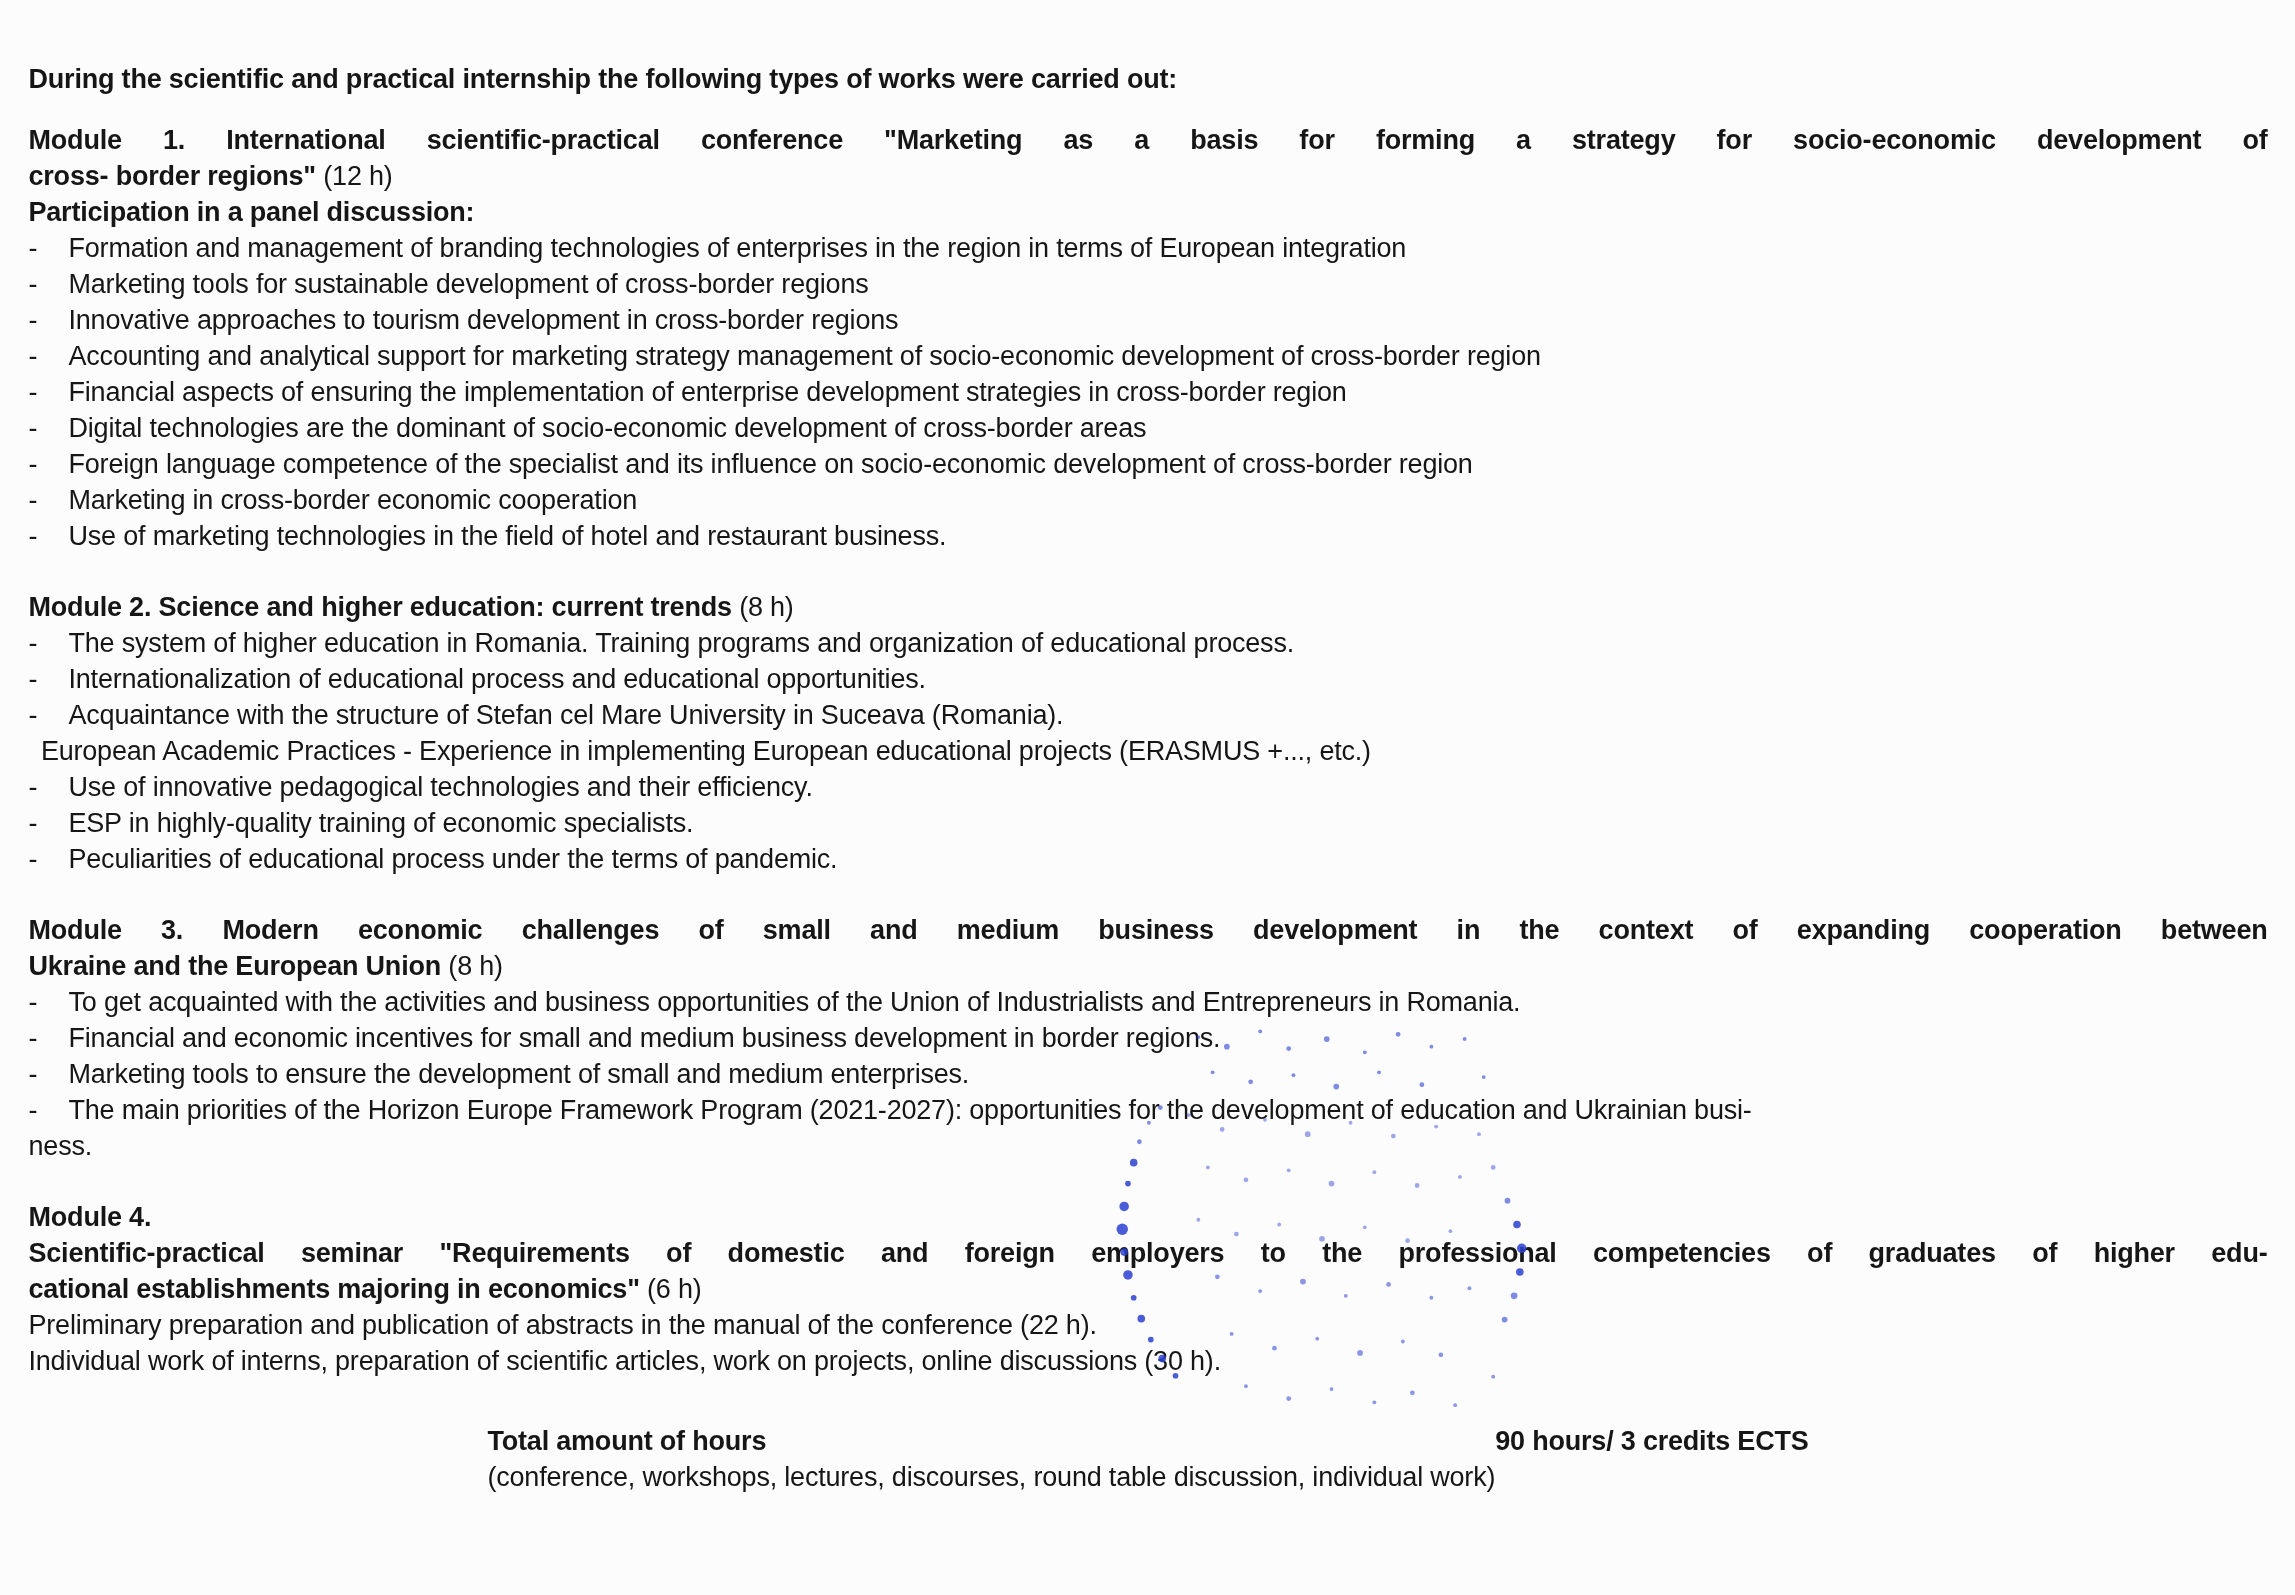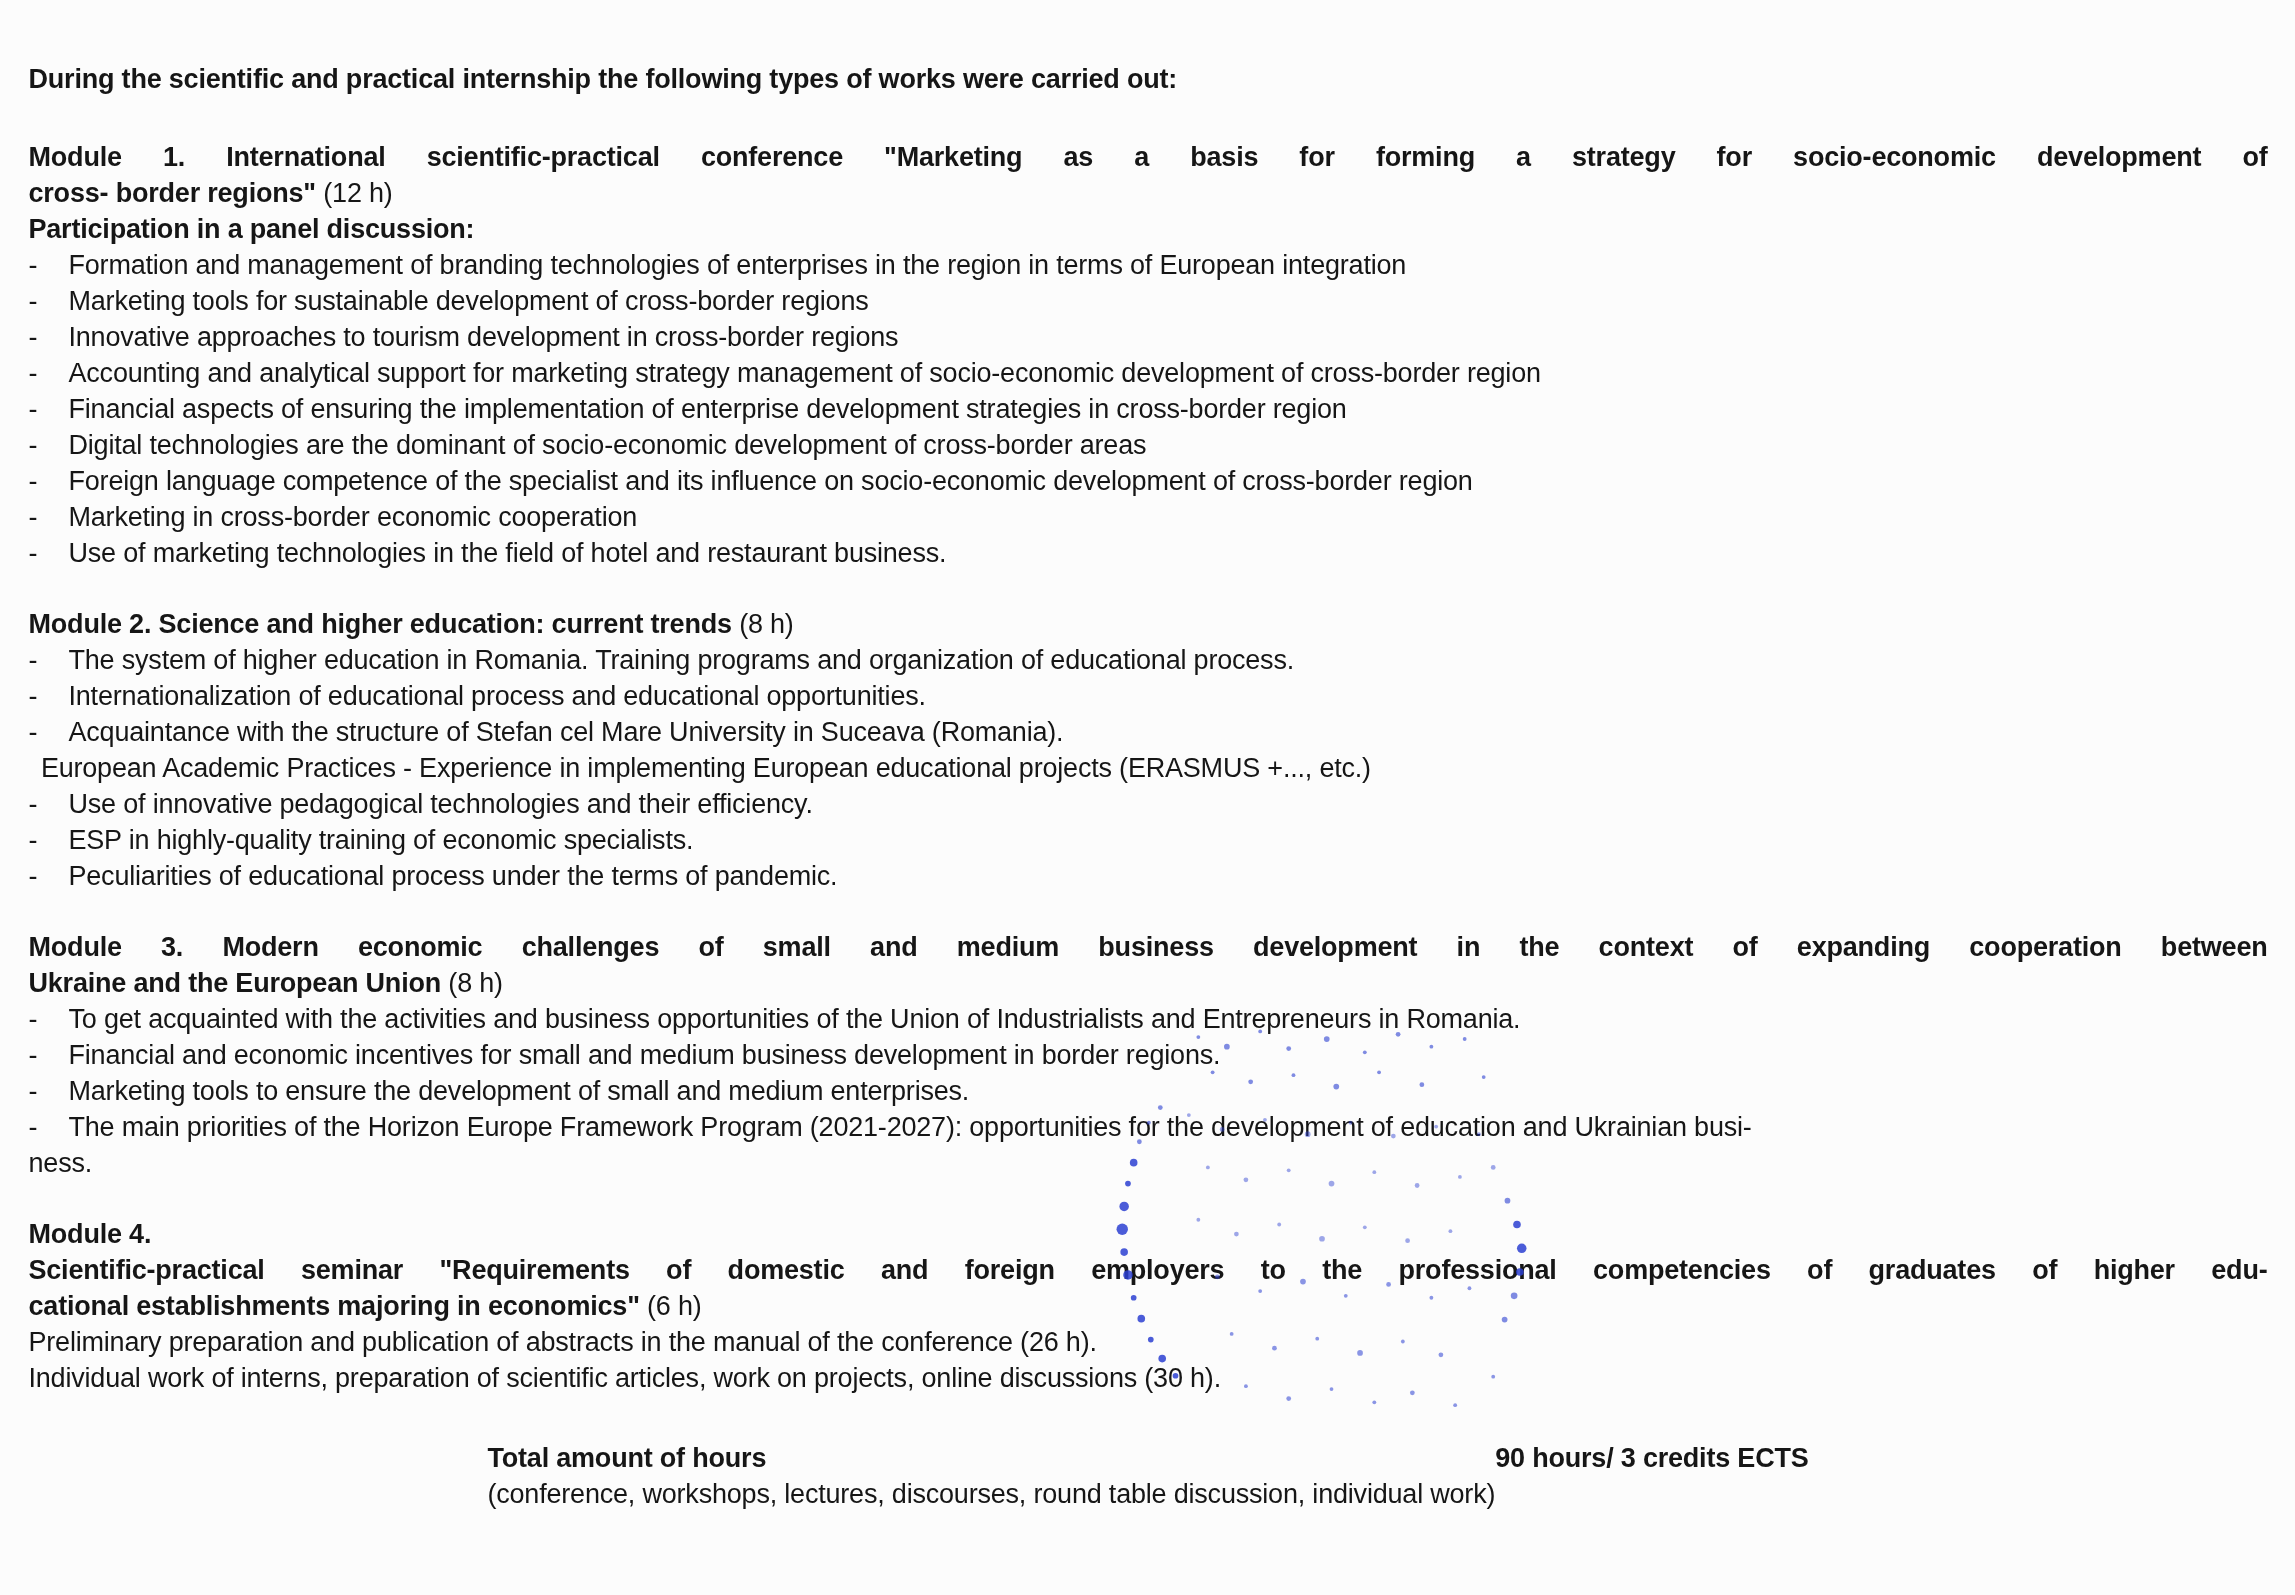--- a/index.html
+++ b/index.html
@@ -19,7 +19,7 @@
   .jline { display:block; text-align:justify; text-align-last:justify; }
   .module { margin-top:35px; }
   .intro { font-weight:bold; }
-  .m1 { margin-top:42px; }
+  .m1 { margin-top:25px; }
   .bullet .mk { display:inline-block; width:40px; }
   .bullet.cont .mk { width:12.4px; }
   .bt { white-space:pre-line; }

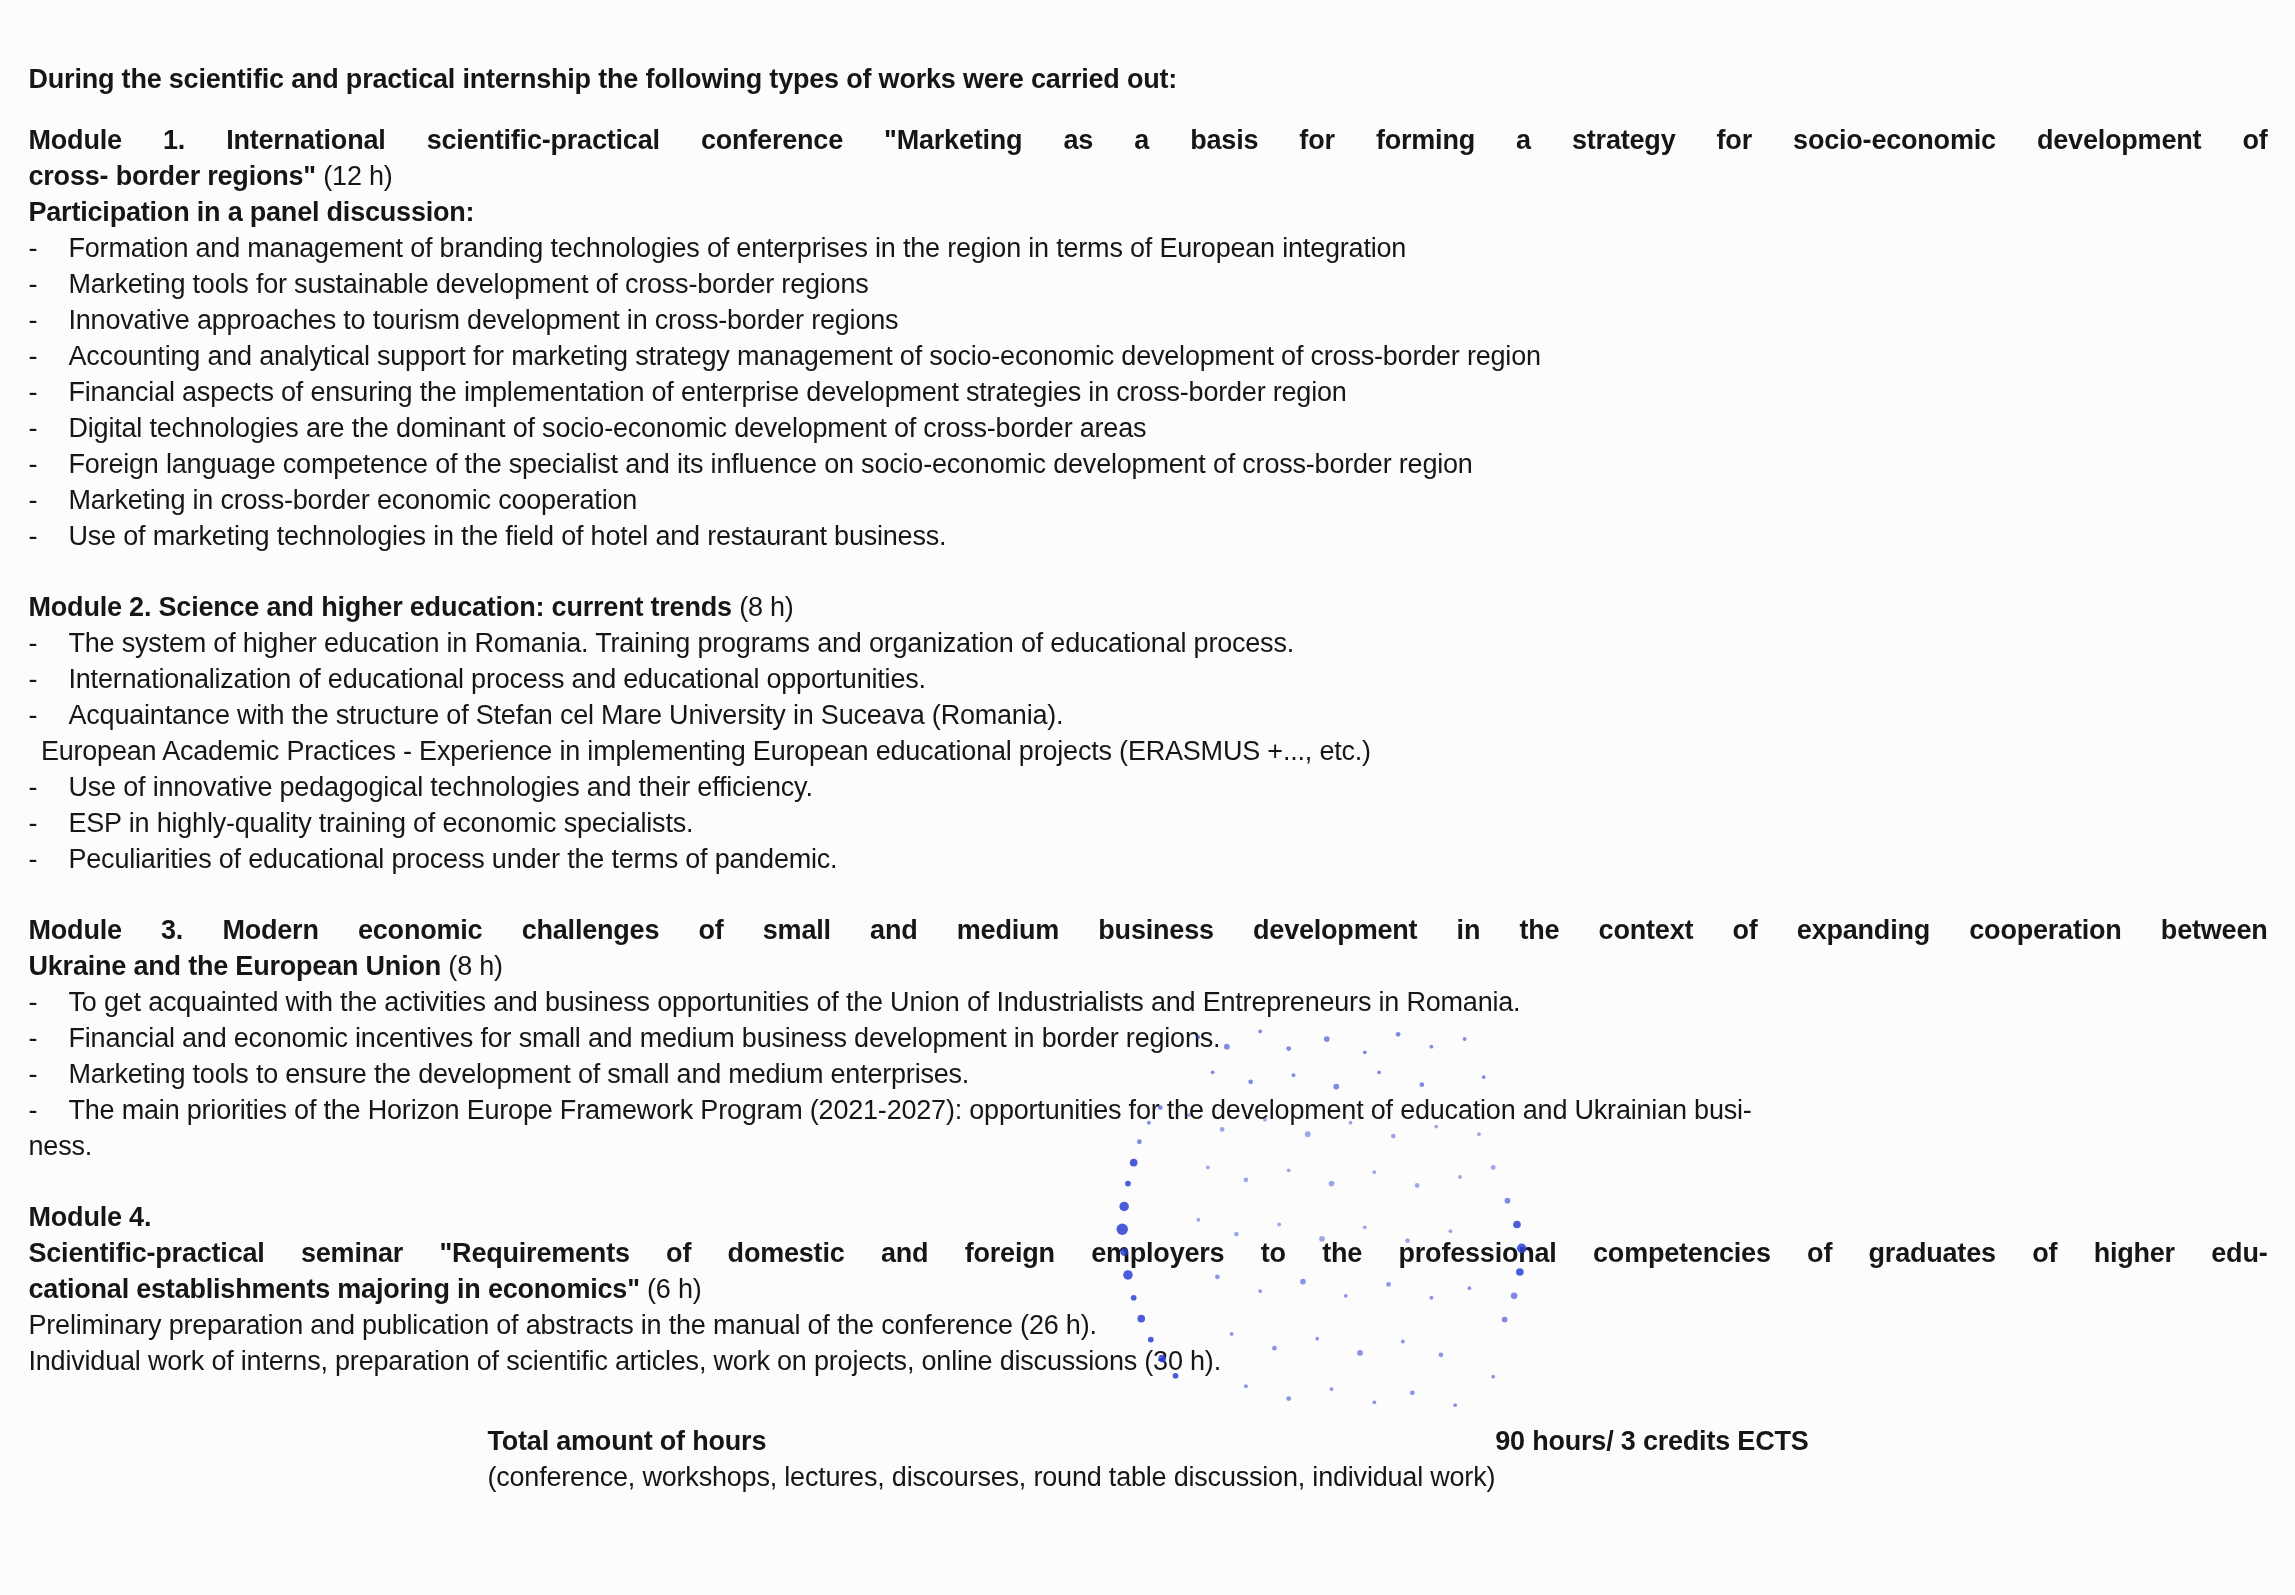--- a/index.html
+++ b/index.html
@@ -75,7 +75,7 @@
     <section class="module">
       <p class="b">Module 4.</p>
       <p><span class="b jline">Scientific-practical seminar "Requirements of domestic and foreign employers to the professional competencies of graduates of higher edu-</span><span class="b">cational establishments majoring in economics"</span><span> (6 h)</span></p>
-      <p>Preliminary preparation and publication of abstracts in the manual of the conference (26 h).</p>
+      <p>Preliminary preparation and publication of abstracts in the manual of the conference (22 h).</p>
       <p>Individual work of interns, preparation of scientific articles, work on projects, online discussions (30 h).</p>
     </section>
 

